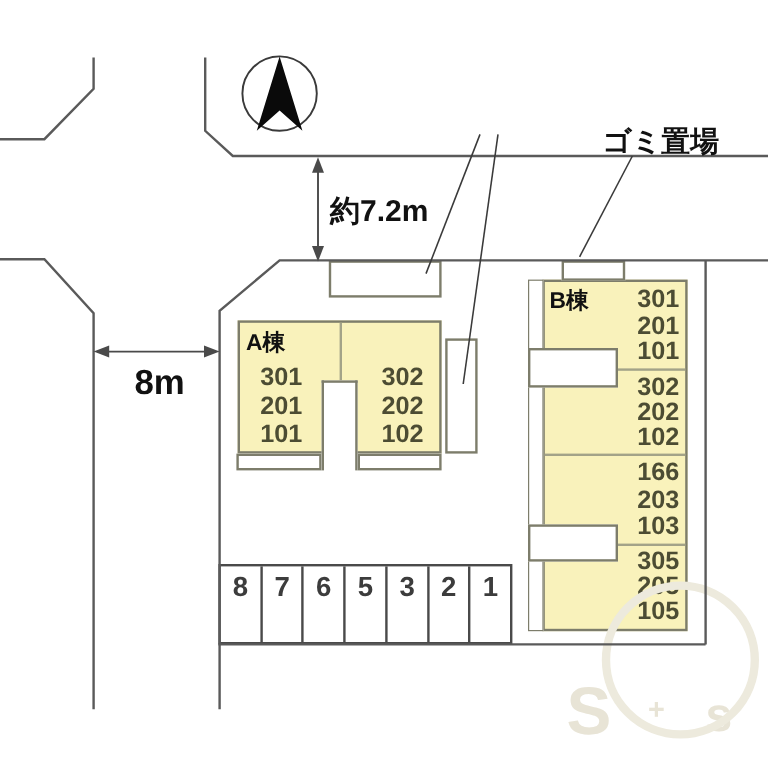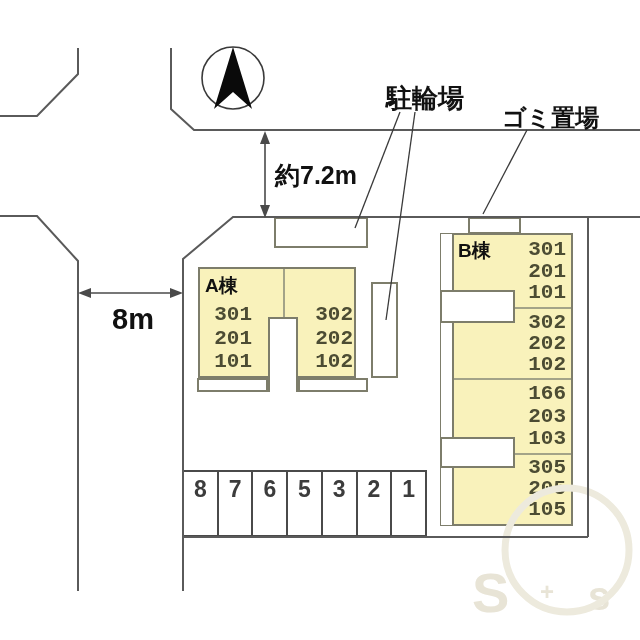--- a/index.html
+++ b/index.html
@@ -43,7 +43,6 @@
 
   <div class="lbl lbl-dim-top">約7.2m</div>
   <div class="lbl lbl-dim-left">8m</div>
-  <div class="lbl lbl-bicycle">駐輪場</div>
   <div class="lbl lbl-garbage">ゴミ置場</div>
 
   <div class="whitebox" style="left:274px;top:217px;width:94px;height:31px;"></div>

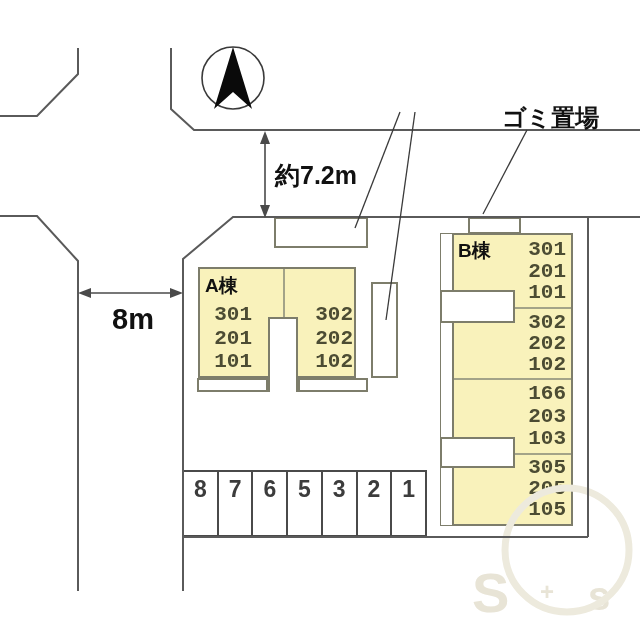--- a/index.html
+++ b/index.html
@@ -20,7 +20,7 @@
   .whitebox{position:absolute;background:#ffffff;border:2px solid #7d7d6b;box-sizing:border-box;z-index:3;}
   .bldg-name{position:absolute;font-size:19px;font-weight:700;color:#111;}
   .rooms{position:absolute;display:flex;flex-direction:column;justify-content:space-between;
-         text-align:right;font-size:21px;font-weight:600;color:#4c4c33;line-height:1;z-index:4;font-family:Liberation Mono, monospace;}
+         text-align:right;font-size:21px;font-weight:600;color:#4c4c33;line-height:1;z-index:4;}
   .rooms div{height:21px;}
   .divline{position:absolute;border-top:2px solid #a3a388;z-index:3;}
   .vdivline{position:absolute;border-left:2px solid #a3a388;z-index:3;}

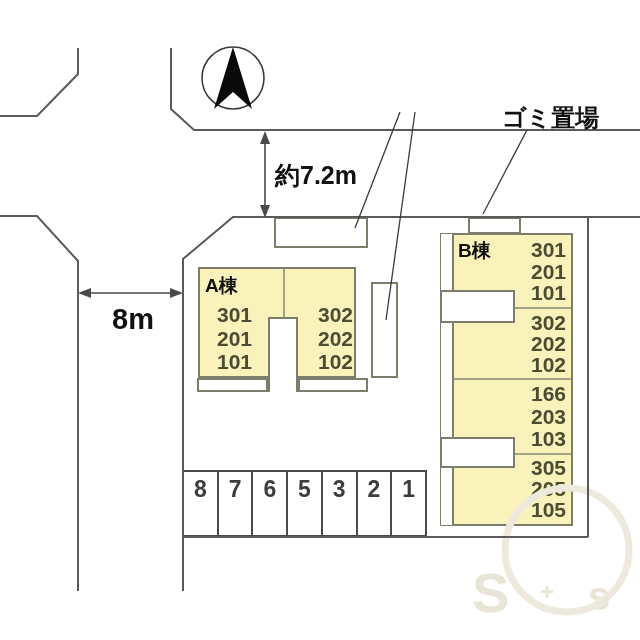--- a/index.html
+++ b/index.html
@@ -51,7 +51,7 @@
 
   <div class="whitebox" style="left:468px;top:217px;width:53px;height:17px;border-width:2px;"></div>
 
-  <div class="bldg" style="left:198px;top:267px;width:158px;height:111px;">
+  <div class="bldg" style="left:198px;top:267px;width:170px;height:111px;">
     <div class="bldg-name" style="left:5px;top:4px;">A棟</div>
 
     <div class="vdivline" style="left:83px;top:0px;height:48px;"></div>

